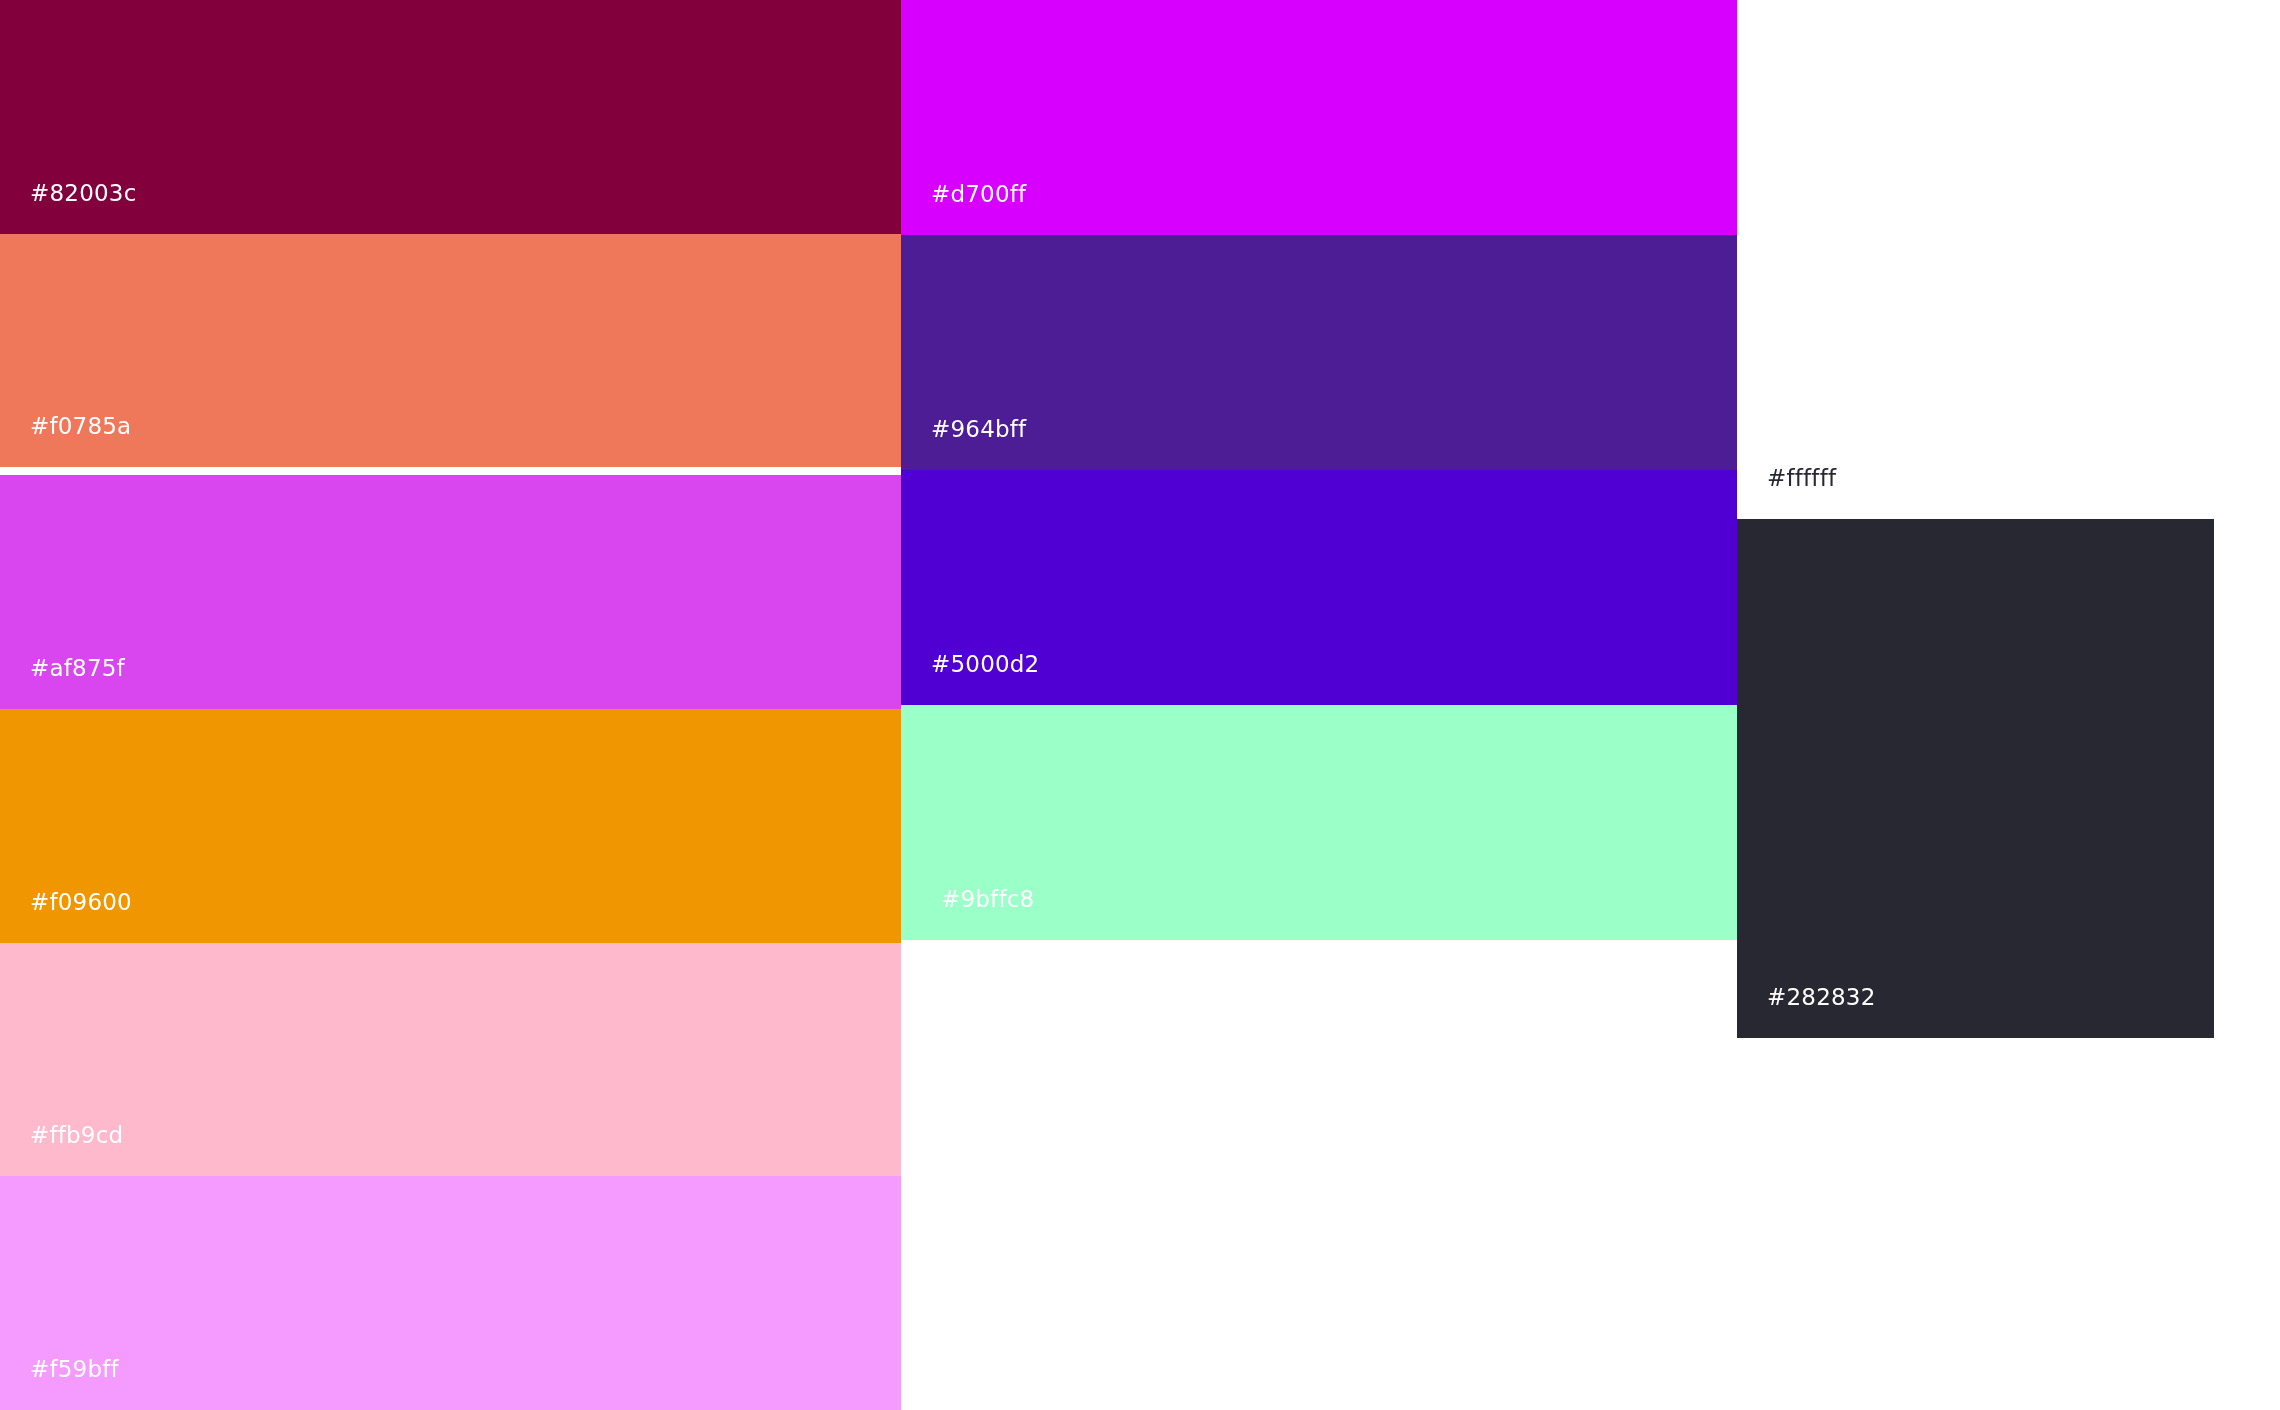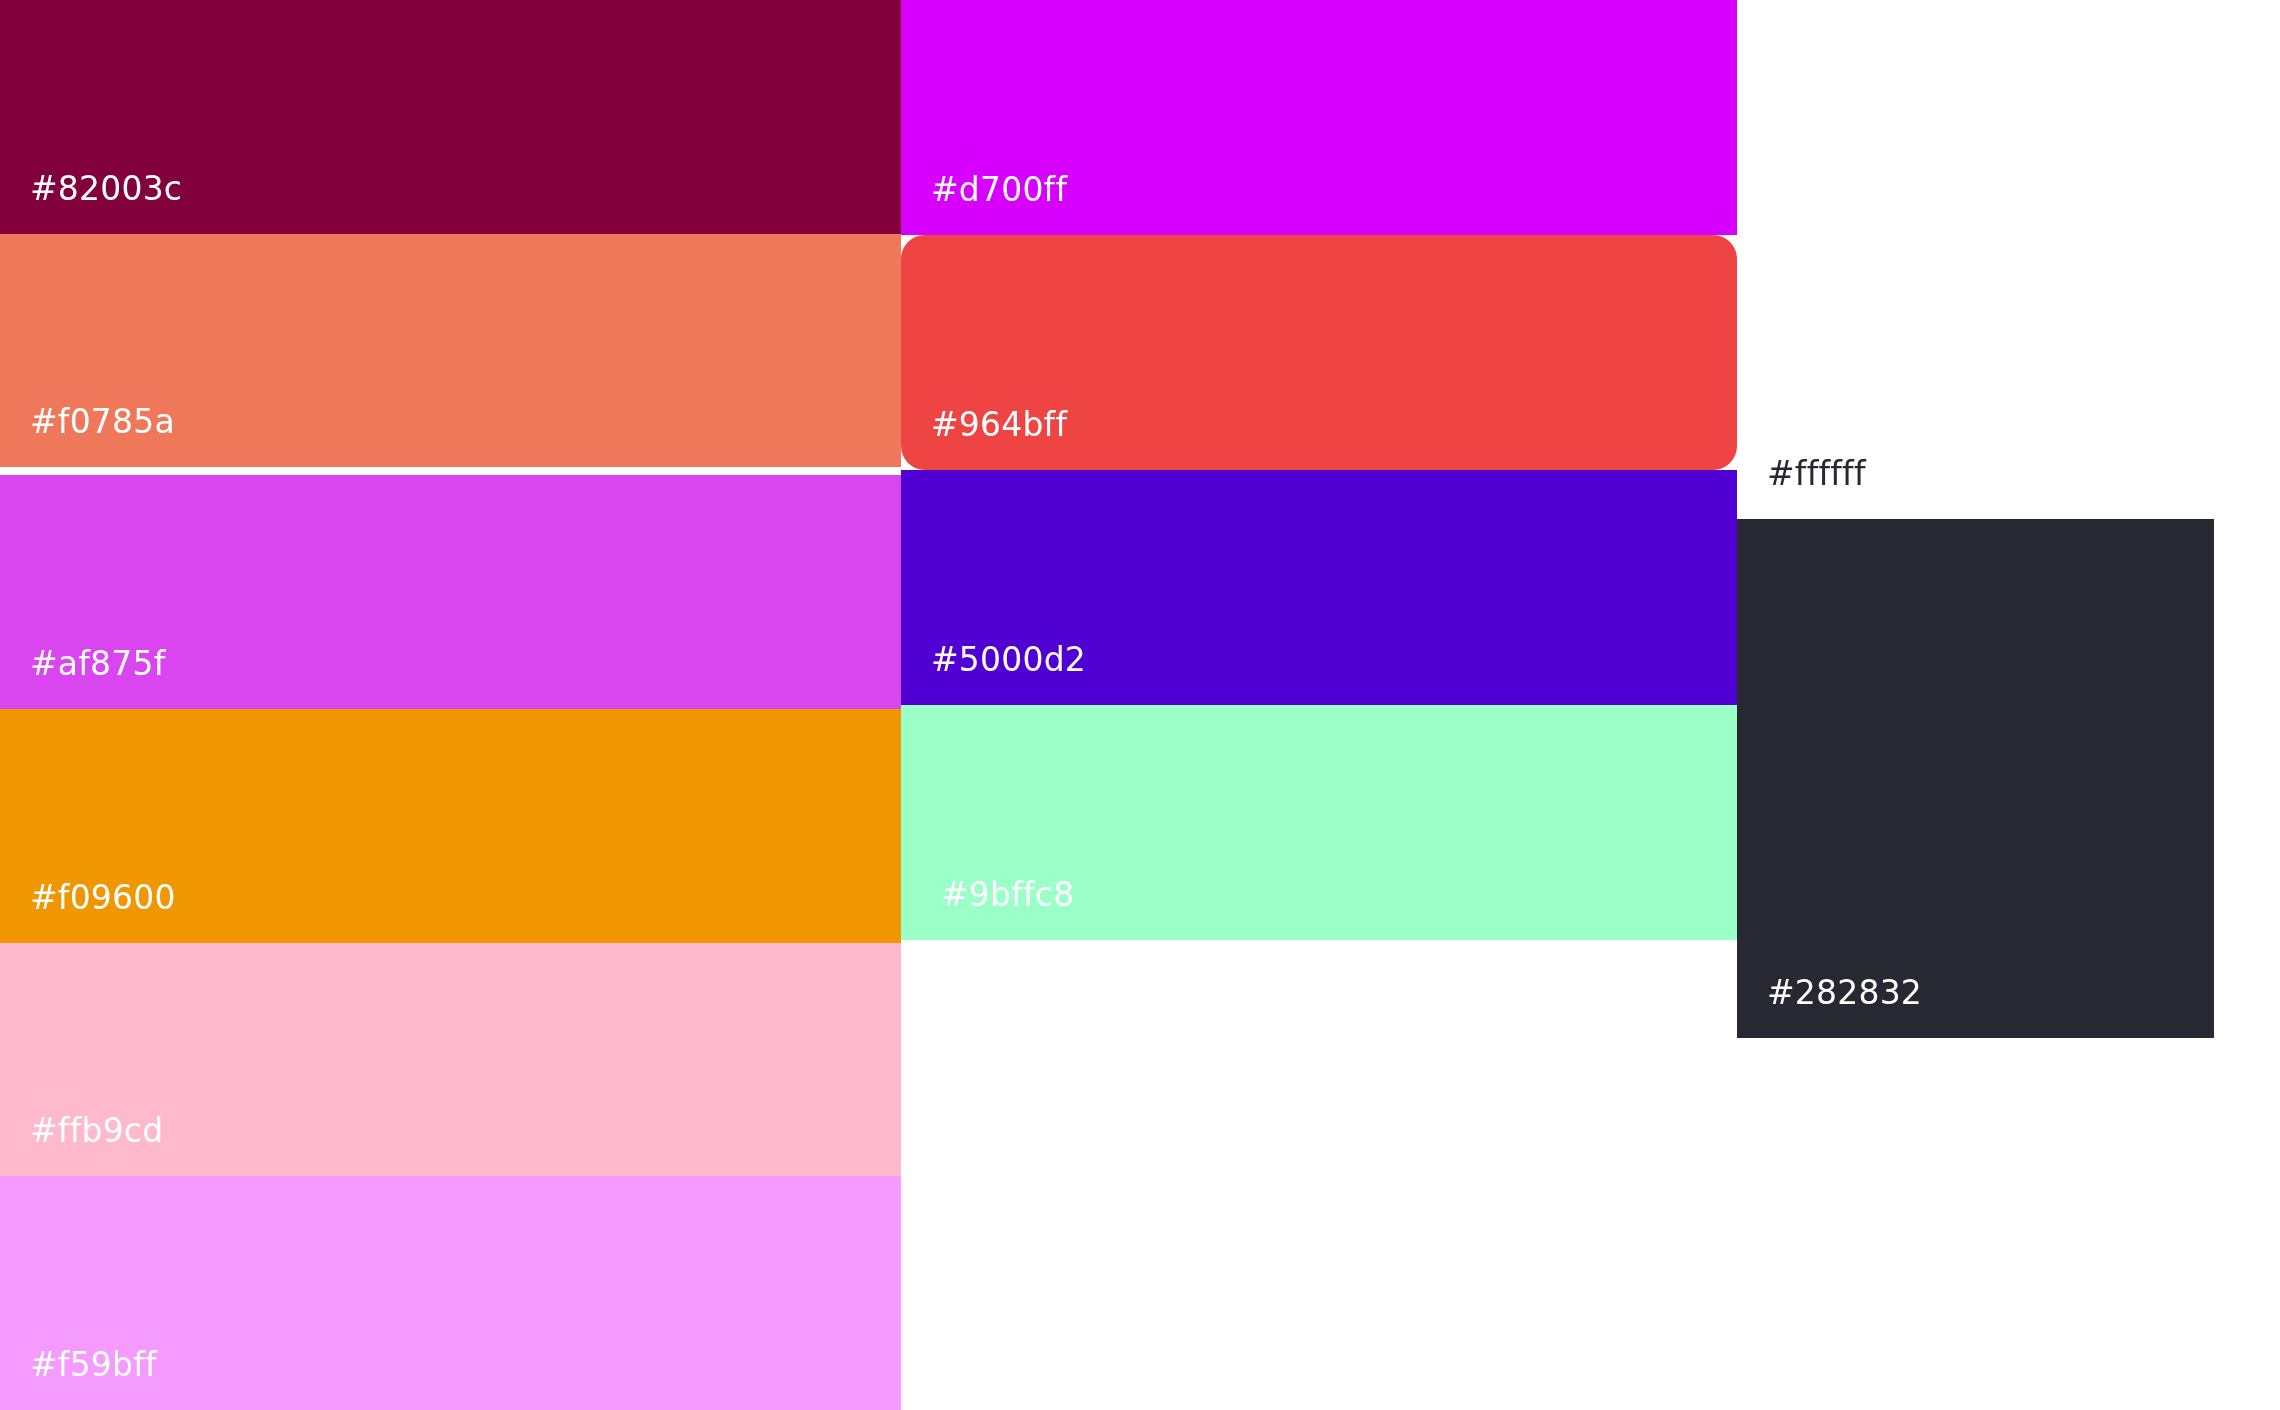--- a/index.html
+++ b/index.html
@@ -58,7 +58,7 @@
     display: block;
     padding-left: 30px;
     padding-bottom: 29px;
-    font-size: 33px;
+    font-size: 23px;
     line-height: 1;
     letter-spacing: 0.2px;
     white-space: nowrap;

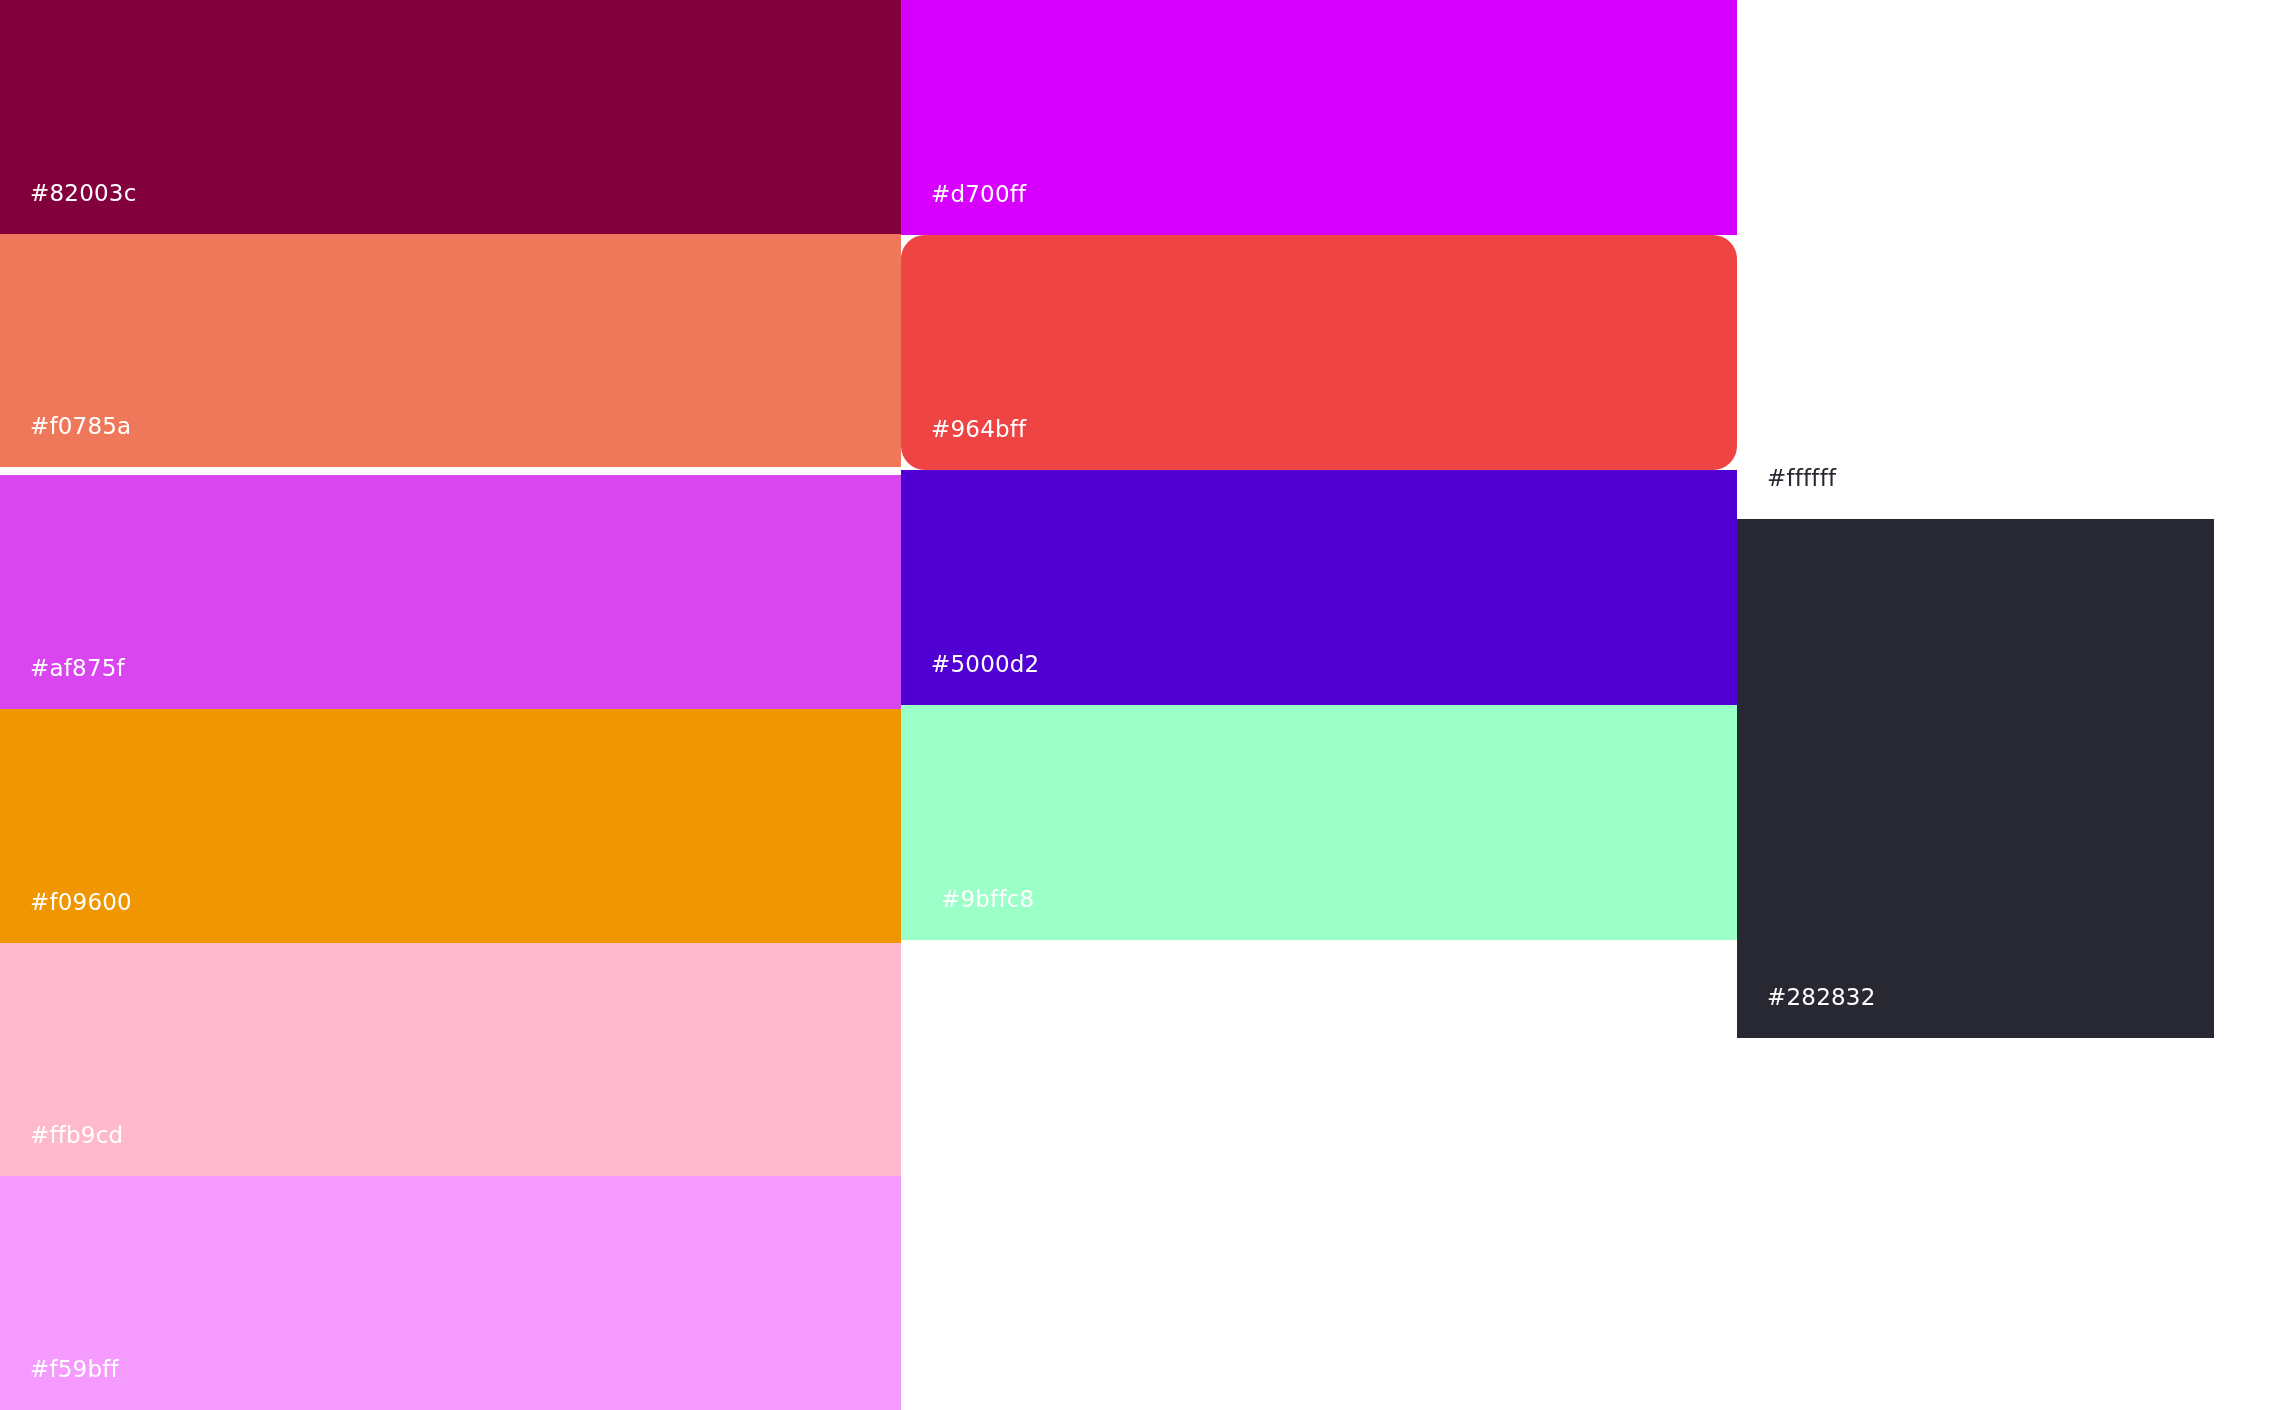--- a/index.html
+++ b/index.html
@@ -95,7 +95,7 @@
     <div class="swatch" style="background-color: rgb(215, 0, 255);">
       <span class="swatch-label" style="color: rgb(255, 255, 255);">#d700ff</span>
     </div>
-    <div class="swatch" style="background-color: #ef4444; border-radius: 24px;">
+    <div class="swatch" style="background-color: #4c1d95;">
       <span class="swatch-label" style="color: rgb(255, 255, 255);">#964bff</span>
     </div>
     <div class="swatch" style="background-color: rgb(80, 0, 210);">

